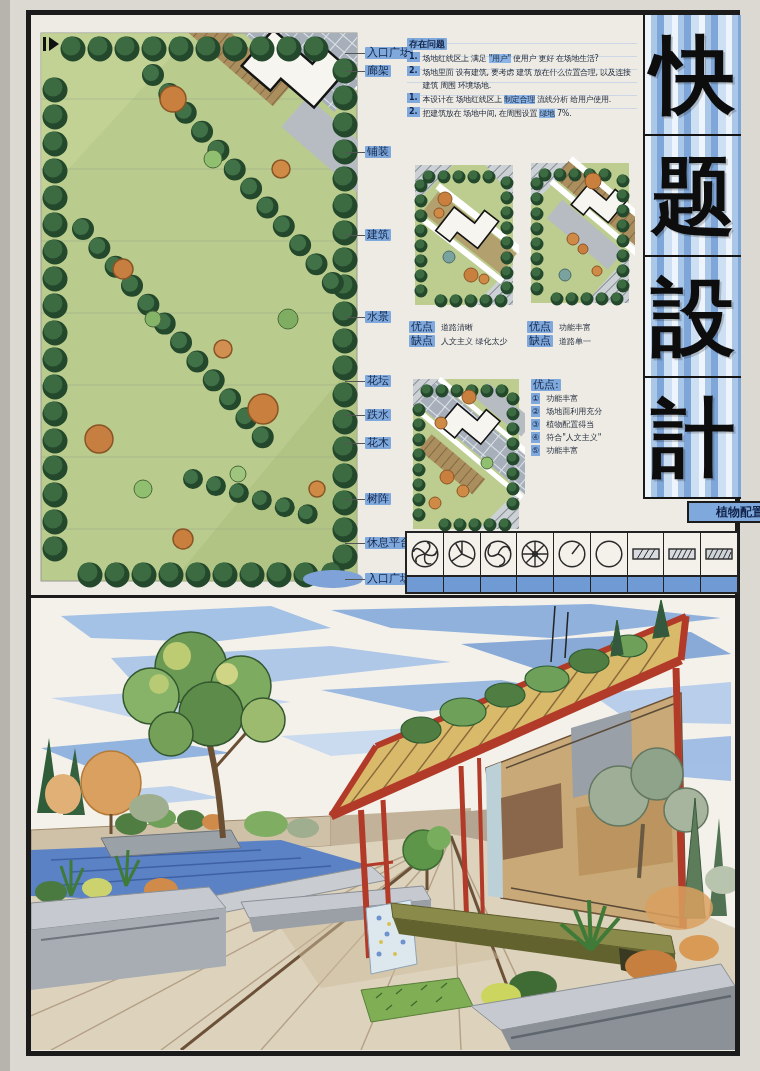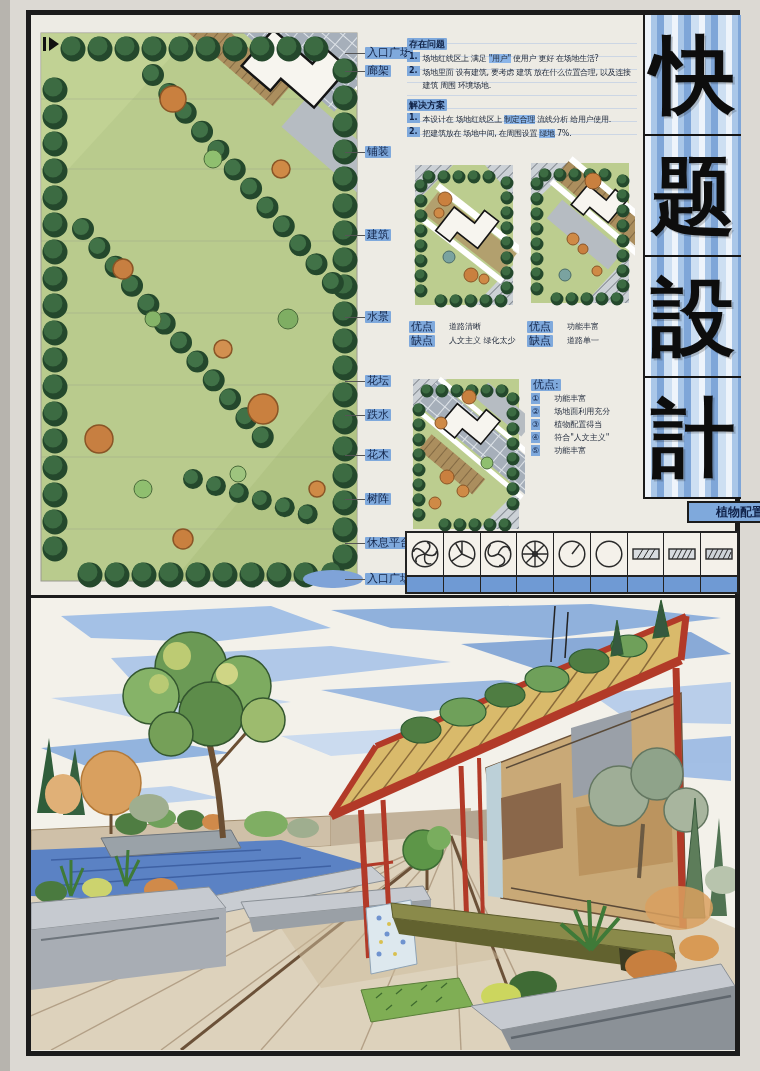--- a/index.html
+++ b/index.html
@@ -192,7 +192,6 @@
         <span class="num">2.</span>
         <span class="tb-text"><span>场地里面 设有建筑, 要考虑 建筑 放在什么位置合理, 以及连接建筑 周围 环境场地.</span></span>
       </div>
-      <div class="tb-head"><span class="chip">解决方案</span></div>
       <div class="tb-line">
         <span class="num">1.</span>
         <span class="tb-text"><span>本设计在 场地红线区上 </span><span class="hl">制定合理</span><span> 流线分析 给用户使用.</span></span>

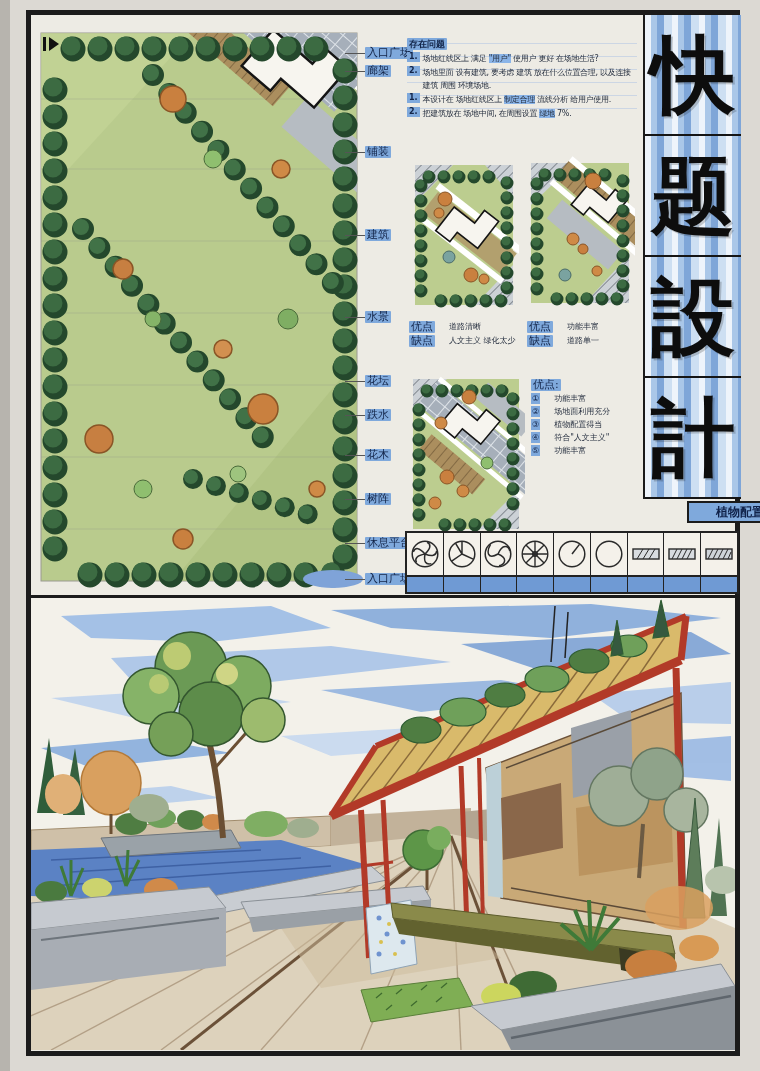--- a/index.html
+++ b/index.html
@@ -29,7 +29,7 @@
   .hl{background:#8ab4e8;}
   .diagram{position:absolute;border:0;}
   .d-notes{position:absolute;font-size:8px;color:#273040;}
-  .note-row{display:flex;gap:14px;margin:2px 0;align-items:flex-start;}
+  .note-row{display:flex;gap:6px;margin:2px 0;align-items:center;}
   .note-row .txt{line-height:11px;max-width:80px;}
   .d3-items .note-row .n{background:#7fa9dc;color:#122448;padding:0 1px;font-size:8px;line-height:11px;}
   

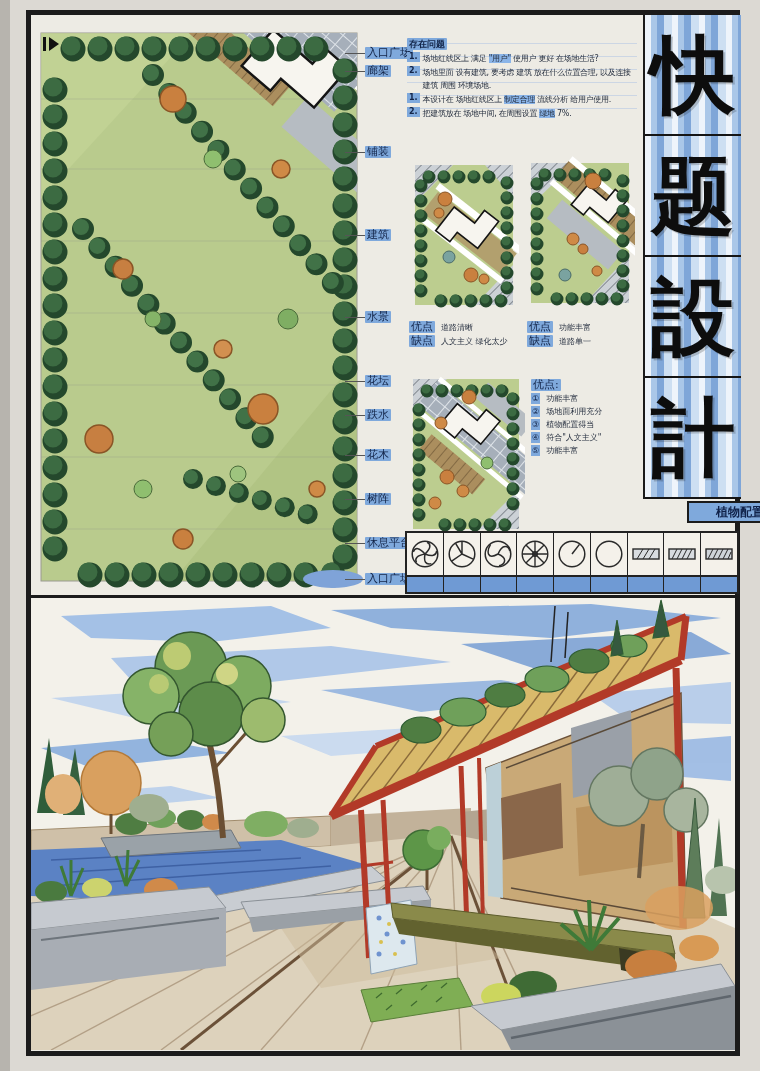--- a/index.html
+++ b/index.html
@@ -174,7 +174,7 @@
     <div class="plan-label" style="top:290px"><span class="chip">水景</span></div>
     <div class="plan-label" style="top:354px"><span class="chip">花坛</span></div>
     <div class="plan-label" style="top:388px"><span class="chip">跌水</span></div>
-    <div class="plan-label" style="top:428px"><span class="chip">花木</span></div>
+    <div class="plan-label" style="top:416px"><span class="chip">花木</span></div>
     <div class="plan-label" style="top:472px"><span class="chip">树阵</span></div>
     <div class="plan-label" style="top:516px"><span class="chip">休息平台</span></div>
     <div class="plan-label" style="top:552px"><span class="chip">入口广场</span></div>

